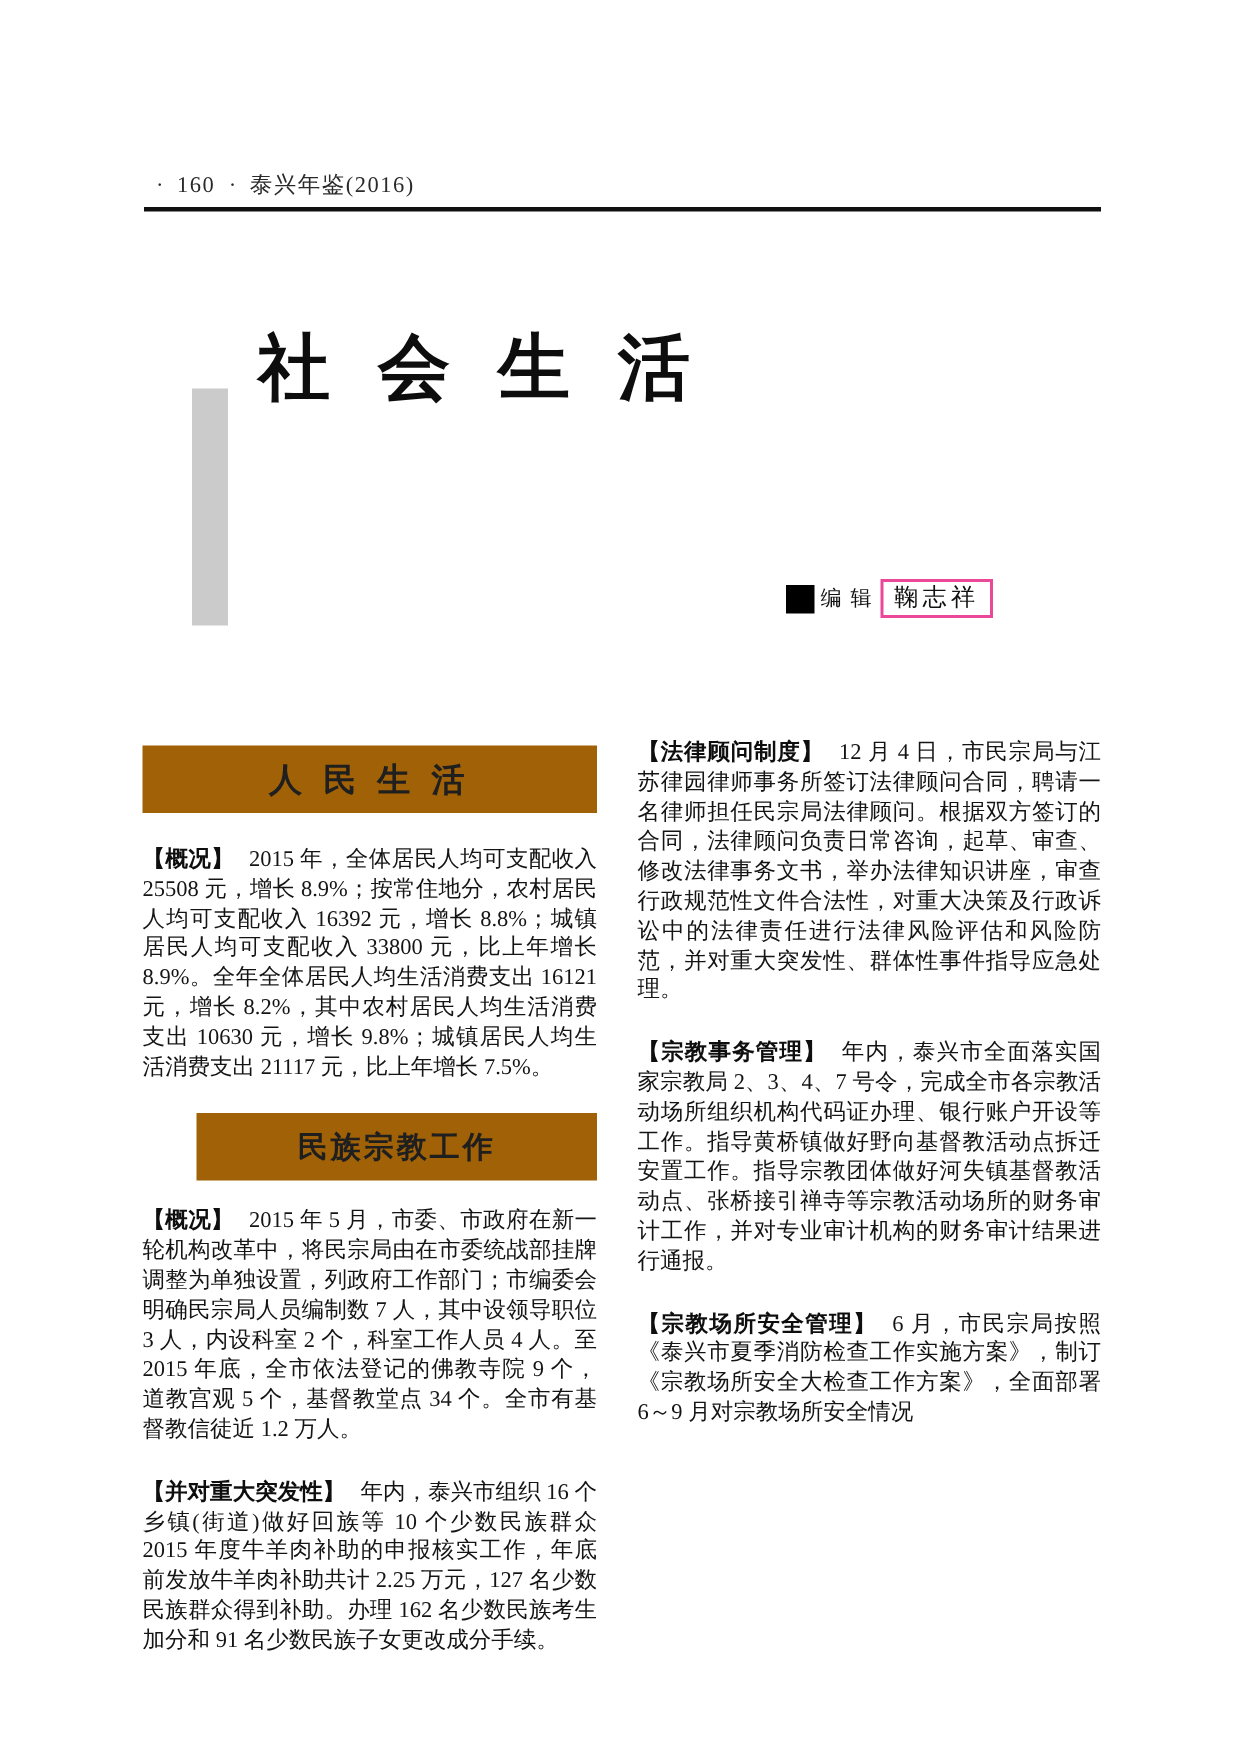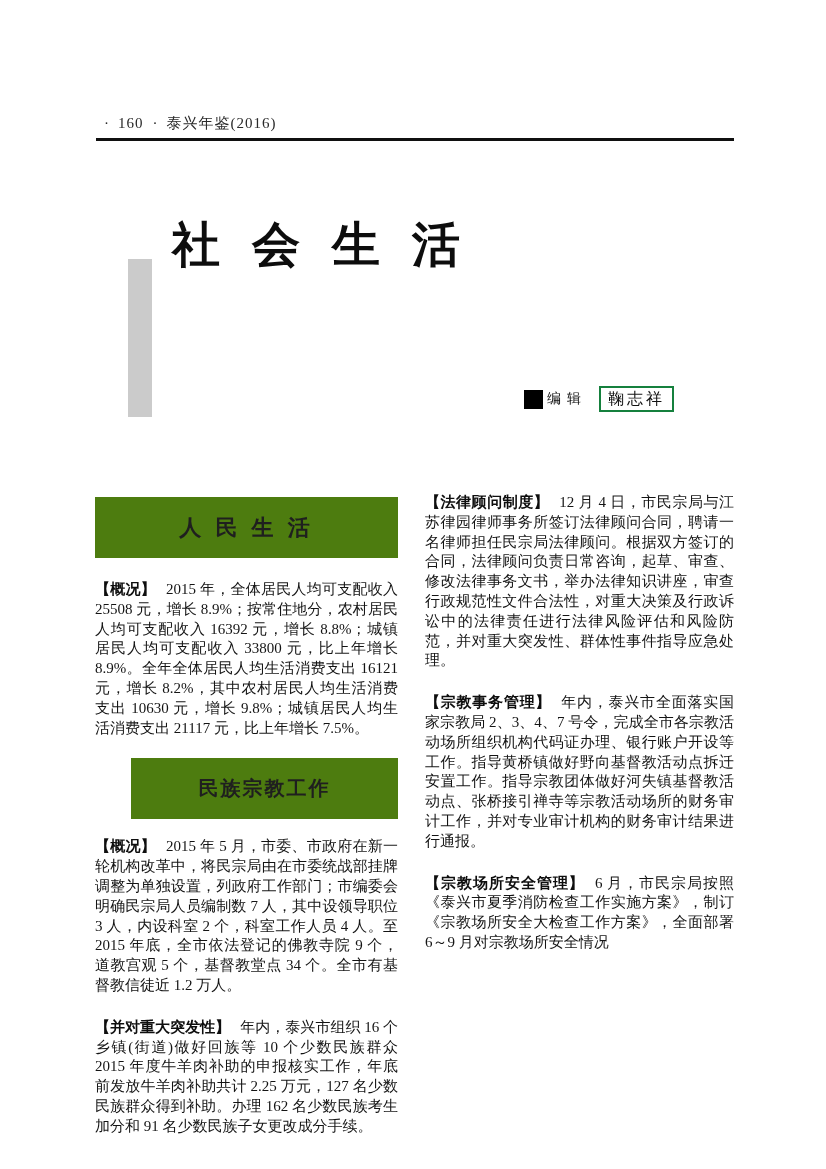--- a/index.html
+++ b/index.html
@@ -45,7 +45,7 @@
   }
   .editor-label{font-size:14px;letter-spacing:6px;color:#111;}
   .editor-name-box{
-    margin-left:12px;border:2px solid #15803d;
+    border:2px solid #ec4899;
     padding:0 7px;font-size:16px;line-height:20px;height:22px;
     display:flex;align-items:center;letter-spacing:3px;color:#111;
   }

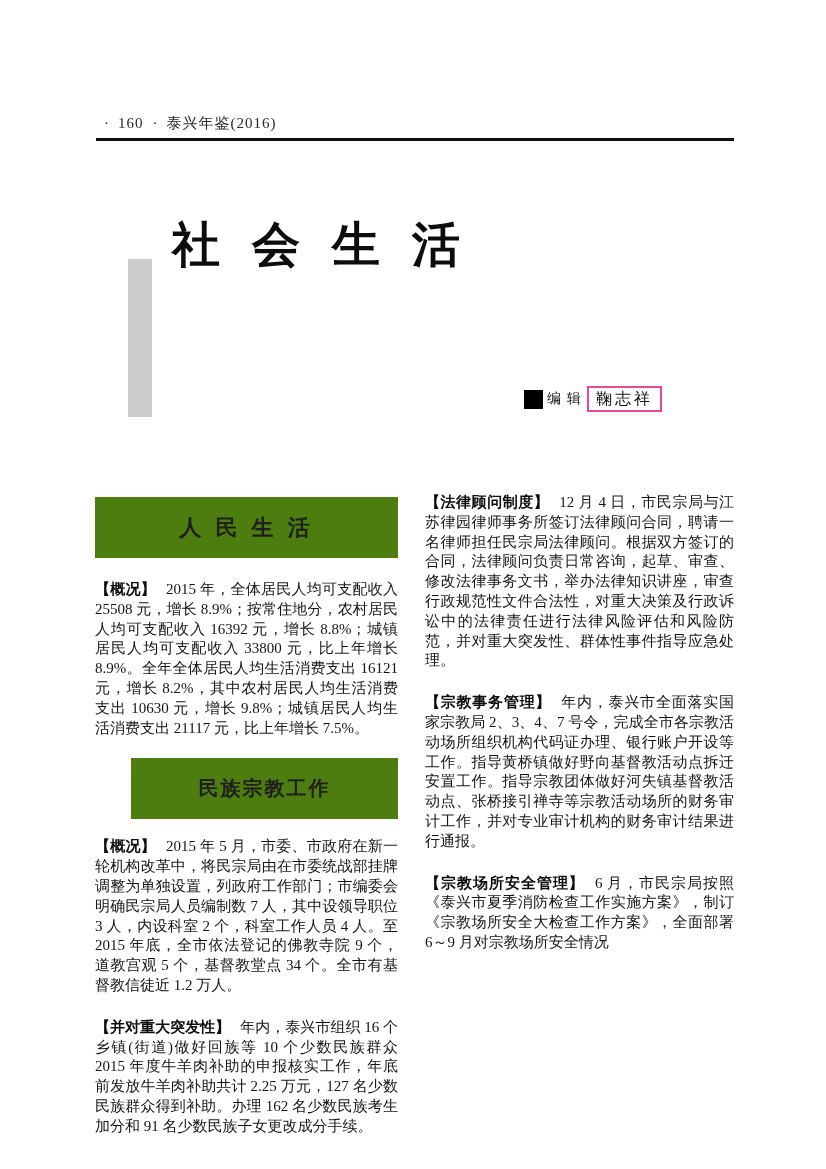--- a/index.html
+++ b/index.html
@@ -59,7 +59,7 @@
   .col-right{width:309px;flex:0 0 auto;}
 
   .section-heading{
-    background:#4d7c0f;height:61px;
+    background:#a16207;height:45px;
     display:flex;align-items:center;justify-content:center;
     font-family:"Liberation Sans","DejaVu Sans",sans-serif;
     font-weight:bold;color:#1f1f1f;

